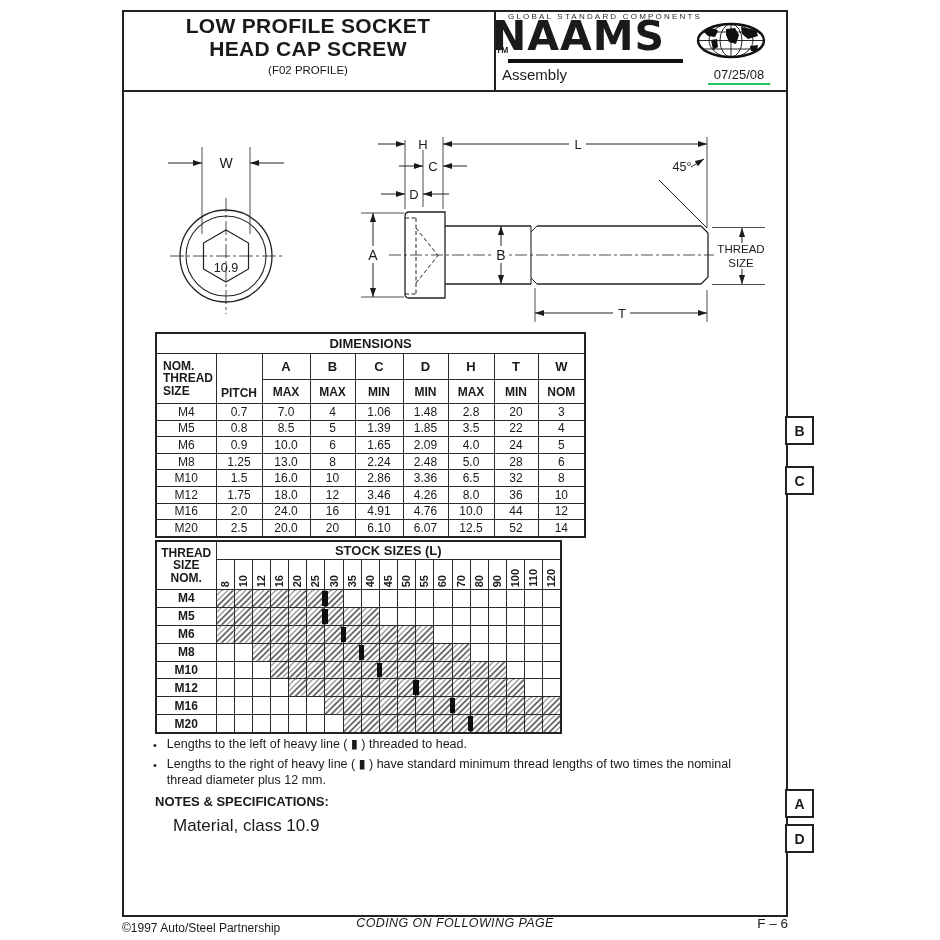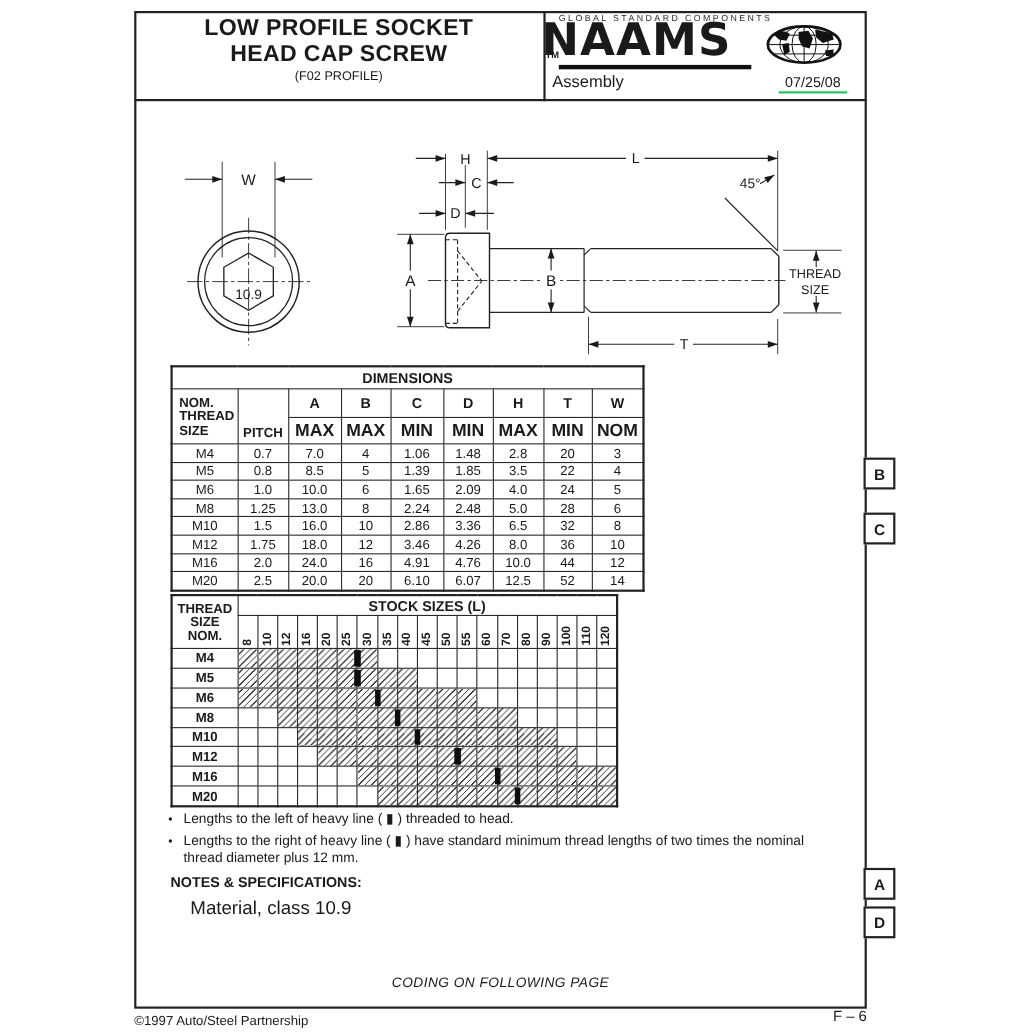--- a/index.html
+++ b/index.html
@@ -28,7 +28,7 @@
   #dim-table .nomh{font-weight:bold;font-size:12px;line-height:12.5px;text-align:left;padding-left:6px;}
   #dim-table .pitchh{font-weight:bold;font-size:12px;vertical-align:bottom;padding-bottom:3px;}
   #dim-table .letter{font-weight:bold;font-size:13px;height:25px;}
-  #dim-table .qual{font-weight:bold;font-size:16px;height:23px;}
+  #dim-table .qual{font-weight:bold;font-size:12px;height:23px;}
   #dim-table td{height:15.6px;font-size:12px;}
   #stock-table{left:155px;top:540px;width:407px;border:2px solid #222;}
   #stock-table .ttl{font-weight:bold;font-size:13px;height:17px;}

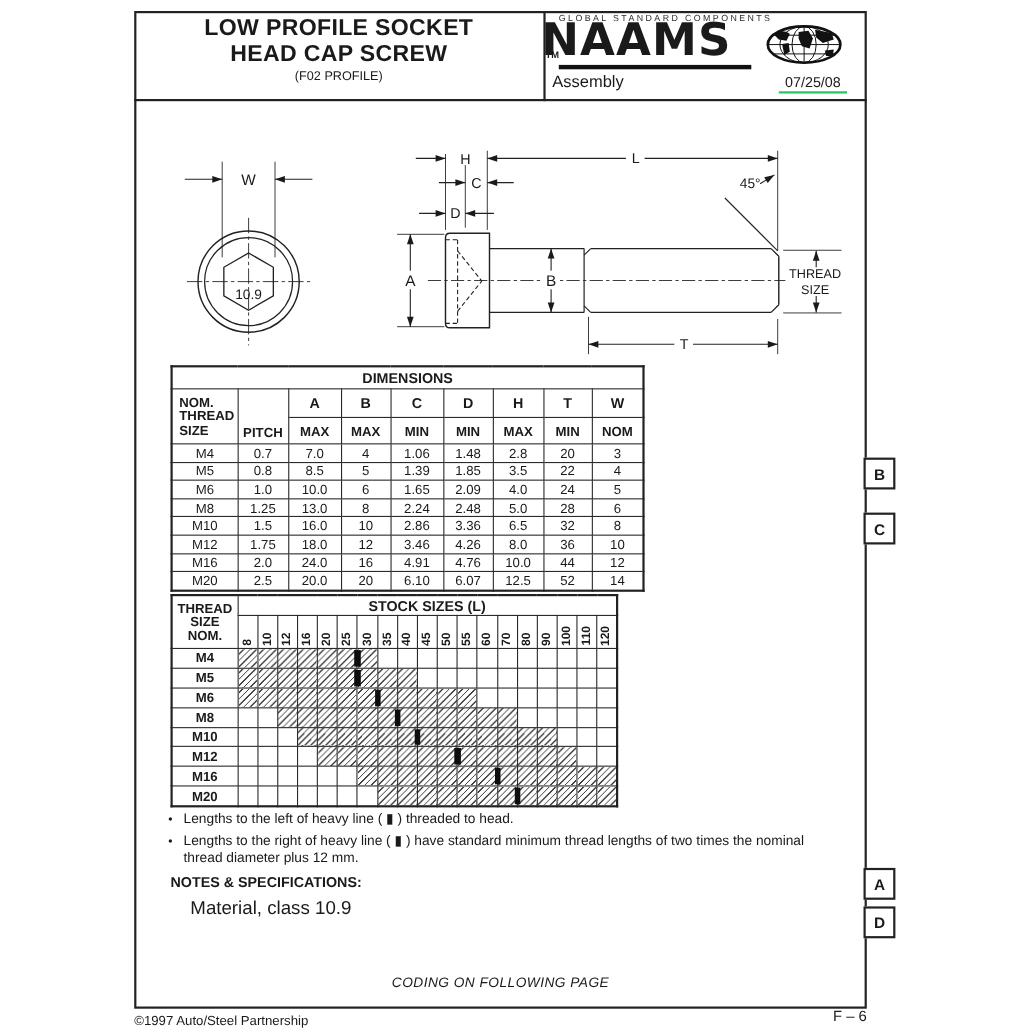--- a/index.html
+++ b/index.html
@@ -259,7 +259,7 @@
         </tr>
         <tr>
           <td>M6</td>
-          <td>1.0</td>
+          <td>0.9</td>
           <td>10.0</td>
           <td>6</td>
           <td>1.65</td>

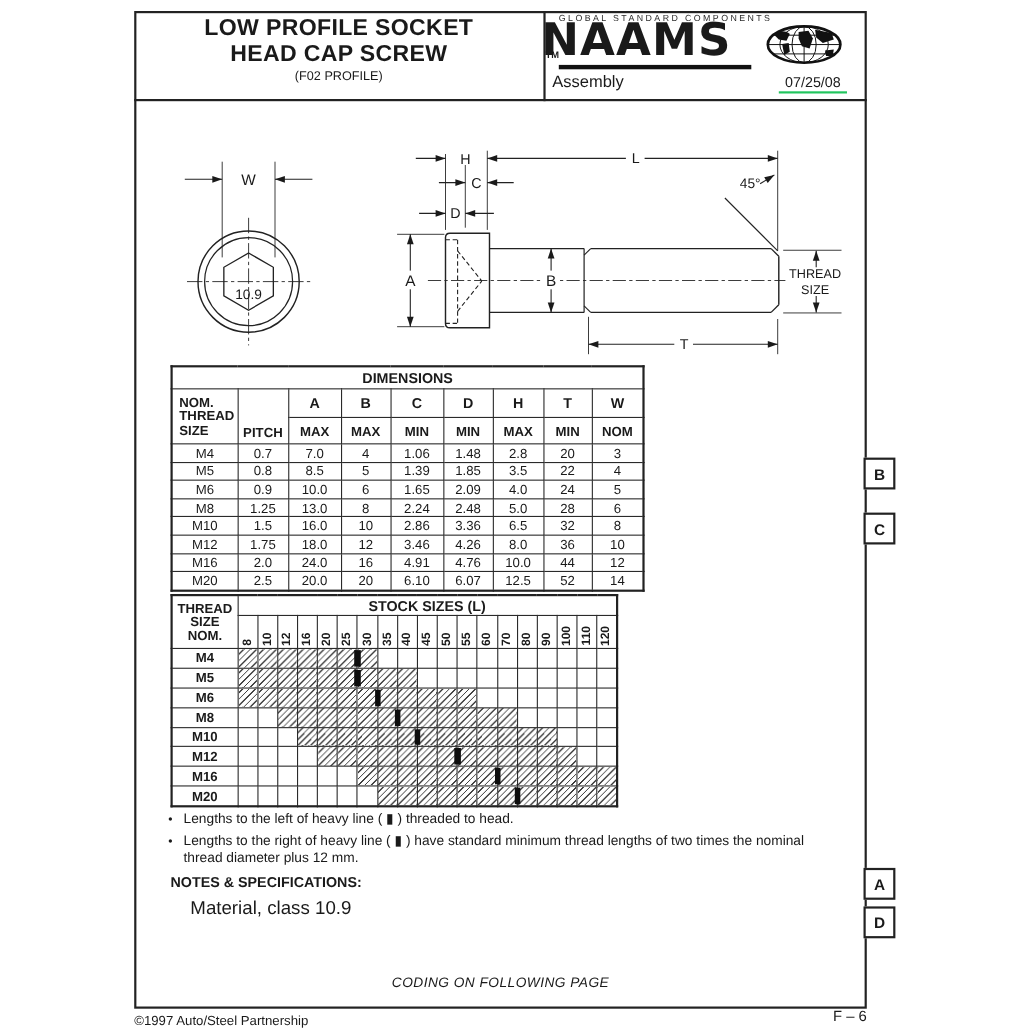--- a/index.html
+++ b/index.html
@@ -48,7 +48,7 @@
   #notes-title{left:155px;top:794px;font-weight:bold;font-size:13px;}
   #material{left:173px;top:816px;font-size:17px;}
   
-  #coding{left:122px;top:886px;width:666px;text-align:center;font-style:italic;font-size:12.5px;letter-spacing:.4px;}
+  #coding{left:122px;top:916px;width:666px;text-align:center;font-style:italic;font-size:12.5px;letter-spacing:.4px;}
   #copyright{left:122px;top:921px;font-size:12px;}
   #pageno{left:735px;top:916px;width:53px;font-size:13.5px;text-align:right;}
   

